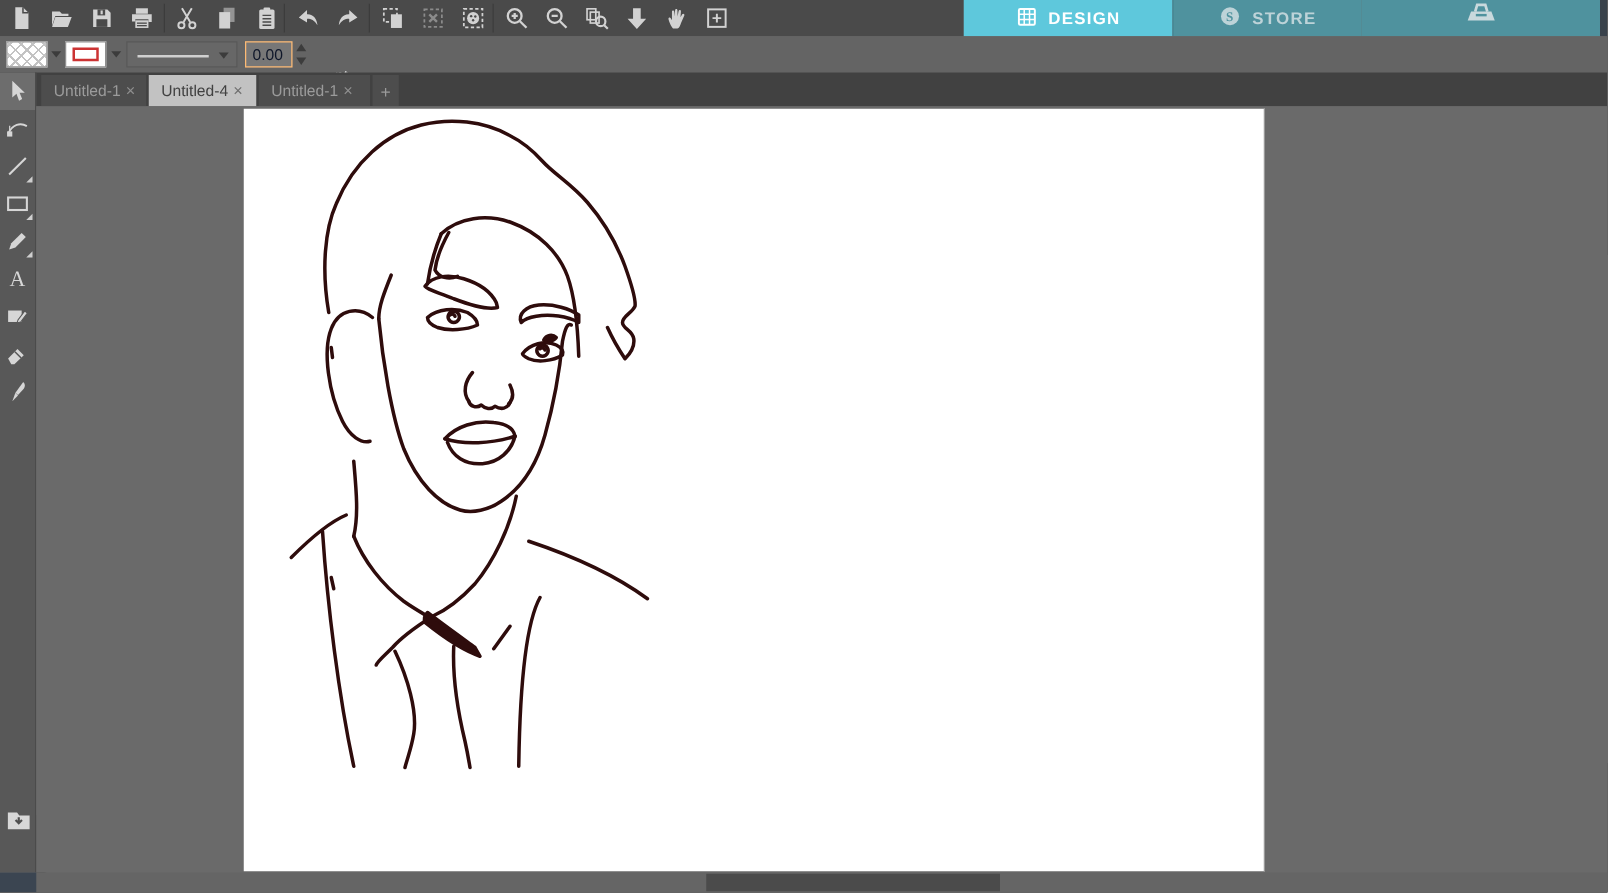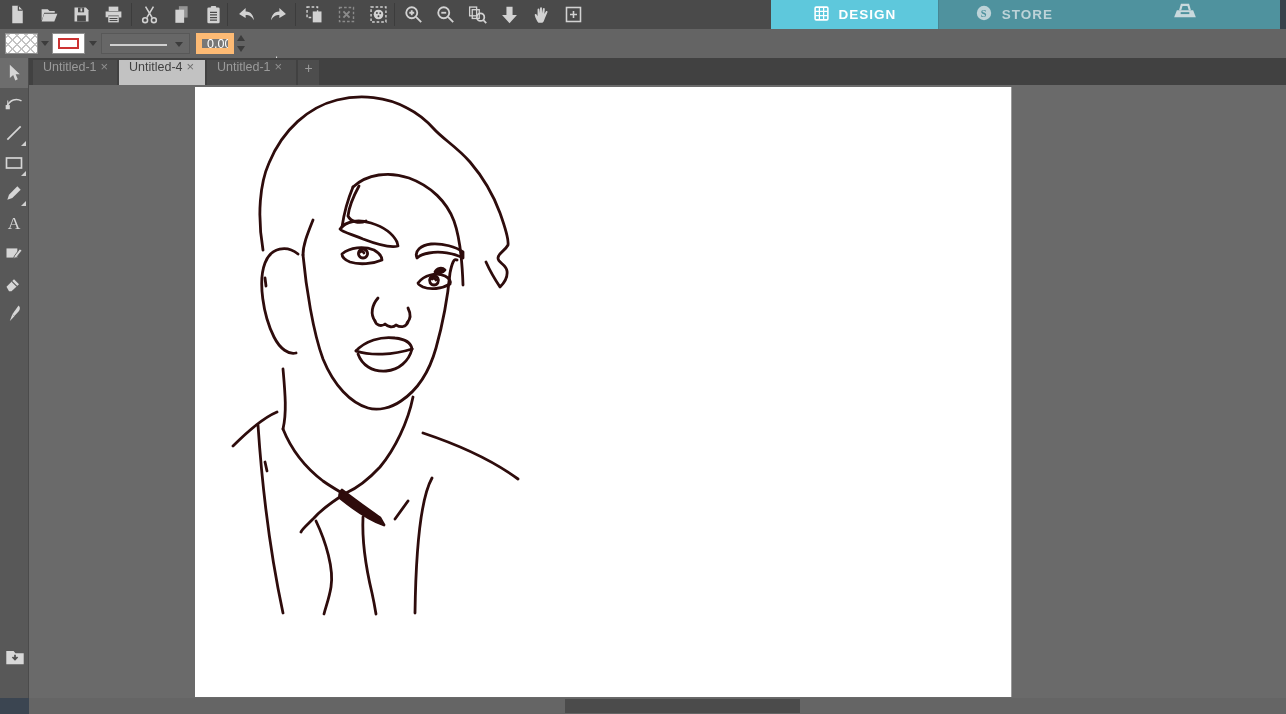--- a/index.html
+++ b/index.html
@@ -29,8 +29,8 @@
   .style-dd{position:absolute;left:101px;top:4px;width:89px;height:21px;border:1px solid #585858;box-sizing:border-box;background:#676767;}
   .style-dd .preview{position:absolute;left:8px;right:22px;top:10px;height:1.6px;background:#d0d0d0;}
   .style-dd .dd-arrow{right:6px;top:8px;position:absolute;}
-  .width-input{position:absolute;left:196px;top:4px;width:38px;height:21px;background:#777777;border:6px solid #fdba74;
-     color:#ffffff;font-size:12.5px;font-family:"Liberation Sans",sans-serif;text-align:left;padding:0 0 0 5px;box-sizing:border-box;}
+  .width-input{position:absolute;left:196px;top:4px;width:38px;height:21px;background:#777777;border:1px solid #fdba74;
+     color:#0f172a;font-size:12.5px;font-family:"Liberation Sans",sans-serif;text-align:left;padding:0 0 0 5px;box-sizing:border-box;}
   .spinner{position:absolute;left:237px;top:5px;width:10px;height:19px;}
   .spinner .up{position:absolute;left:0;top:1px;width:0;height:0;border-left:4.5px solid transparent;border-right:4.5px solid transparent;border-bottom:6px solid #3c3c3c;}
   .spinner .down{position:absolute;left:0;bottom:1px;width:0;height:0;border-left:4.5px solid transparent;border-right:4.5px solid transparent;border-top:6px solid #3c3c3c;}

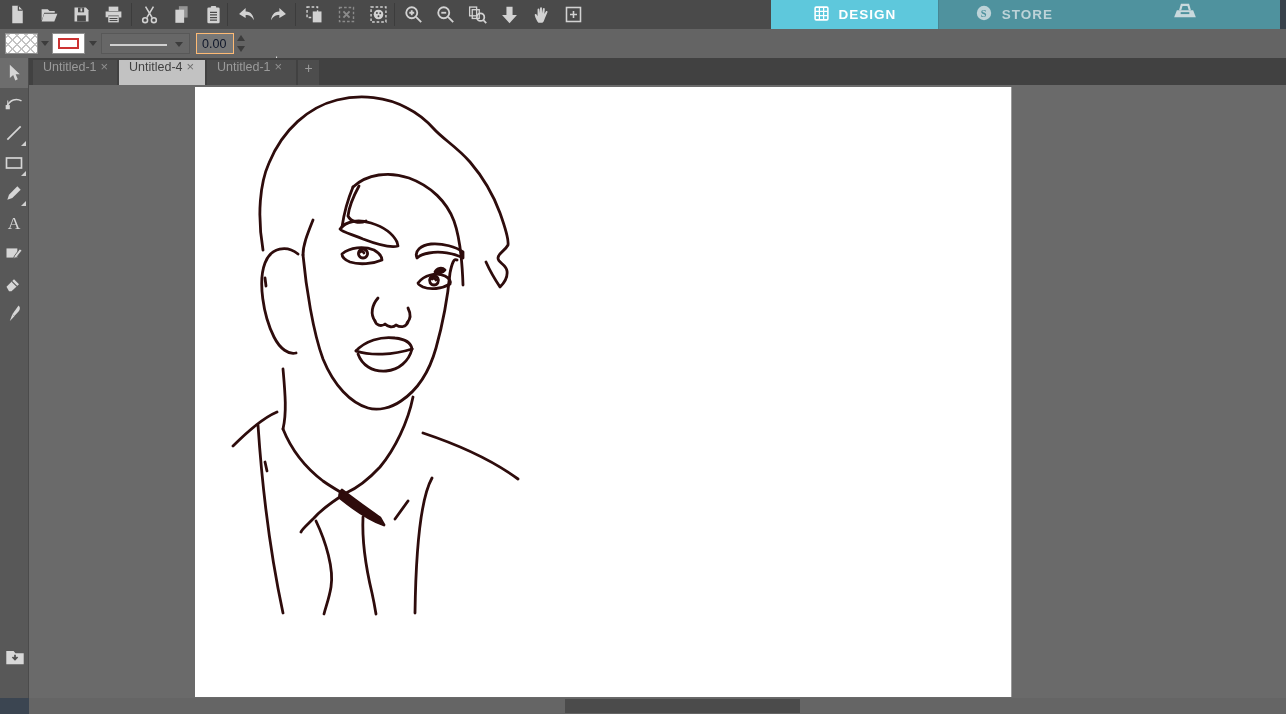--- a/index.html
+++ b/index.html
@@ -38,7 +38,7 @@
   
   .doc-tabbar{position:absolute;left:0;top:58px;width:1286px;height:27px;background:#414141;}
   .doc-tab{position:absolute;top:2px;height:25px;background:#4d4d4d;color:#9b9b9b;font-size:12.5px;
-           display:flex;align-items:flex-start;padding:0 8px 0 10px;gap:4px;box-sizing:border-box;}
+           display:flex;align-items:center;padding:0 8px 0 10px;gap:4px;box-sizing:border-box;}
   .doc-tab.active{background:#c2c2c2;color:#414141;}
   .doc-tab .close{font-size:13px;color:#8f8f8f;line-height:1;}
   .doc-tab.active .close{color:#6f6f6f;}

